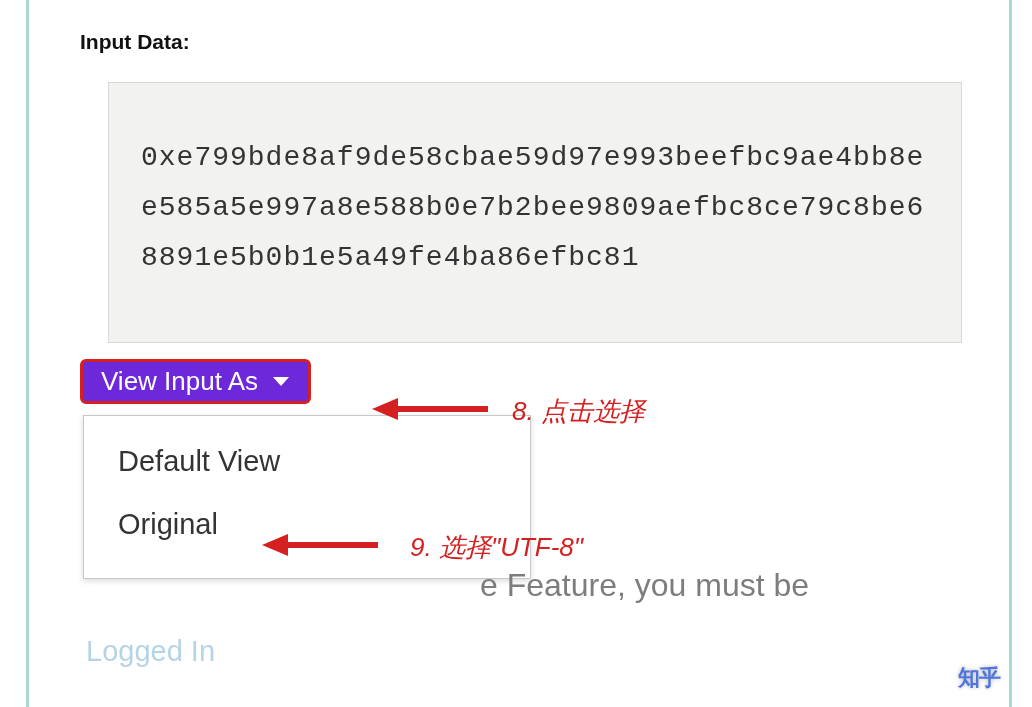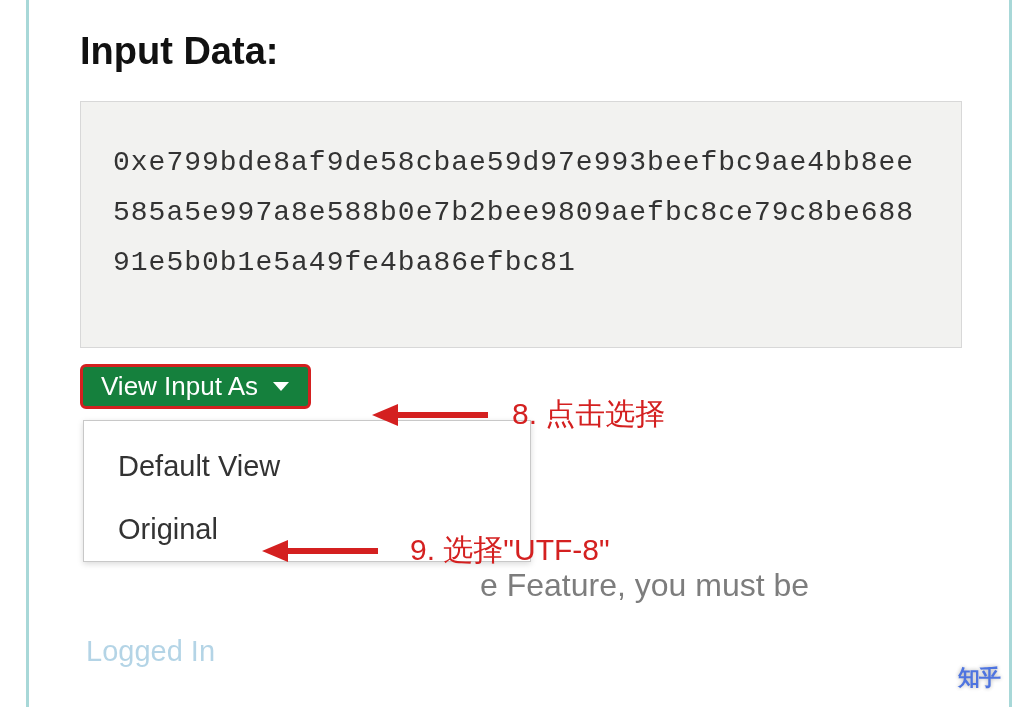--- a/index.html
+++ b/index.html
@@ -35,7 +35,7 @@
     }
     
     .section-title {
-      font-size: 38px;
+      font-size: 21px;
       font-weight: bold;
       color: #111111;
       margin-bottom: 28px;

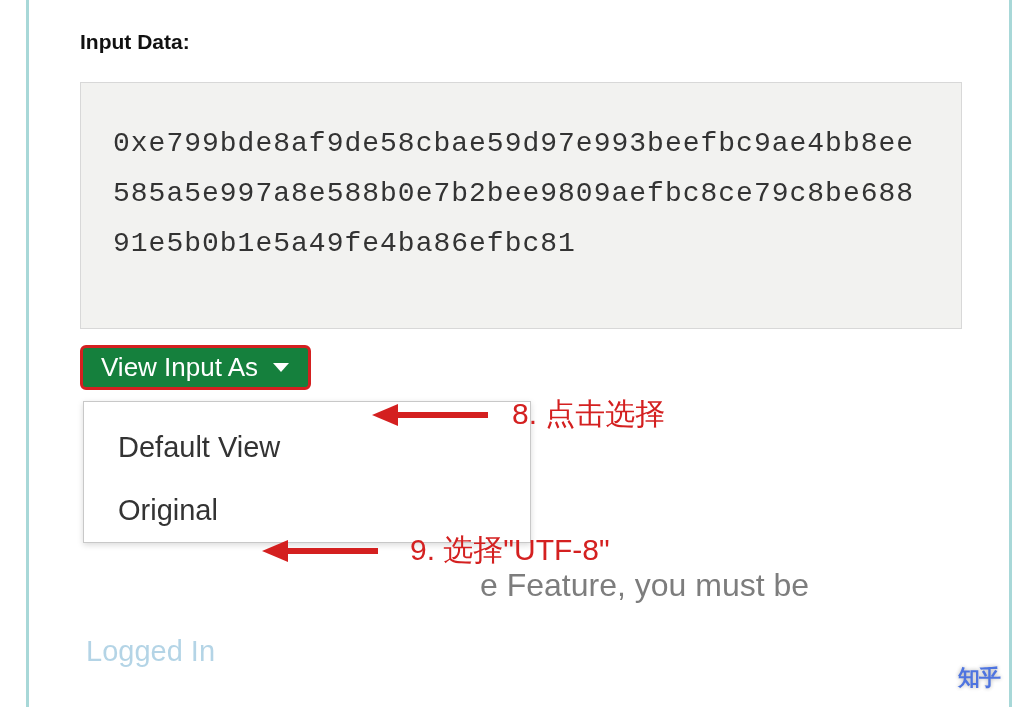--- a/index.html
+++ b/index.html
@@ -44,13 +44,14 @@
     .hex-box {
       background: #f2f2f0;
       border: 1px solid #d8d8d8;
-      padding: 36px 32px 60px 32px;
+      padding: 50px 32px 60px 32px;
       font-family: "Courier New", Courier, monospace;
       font-size: 28px;
       color: #333333;
       letter-spacing: 1px;
       line-height: 1.78;
       word-break: break-all;
+      margin-left: 28px;
     }
     
     .dropdown-area {

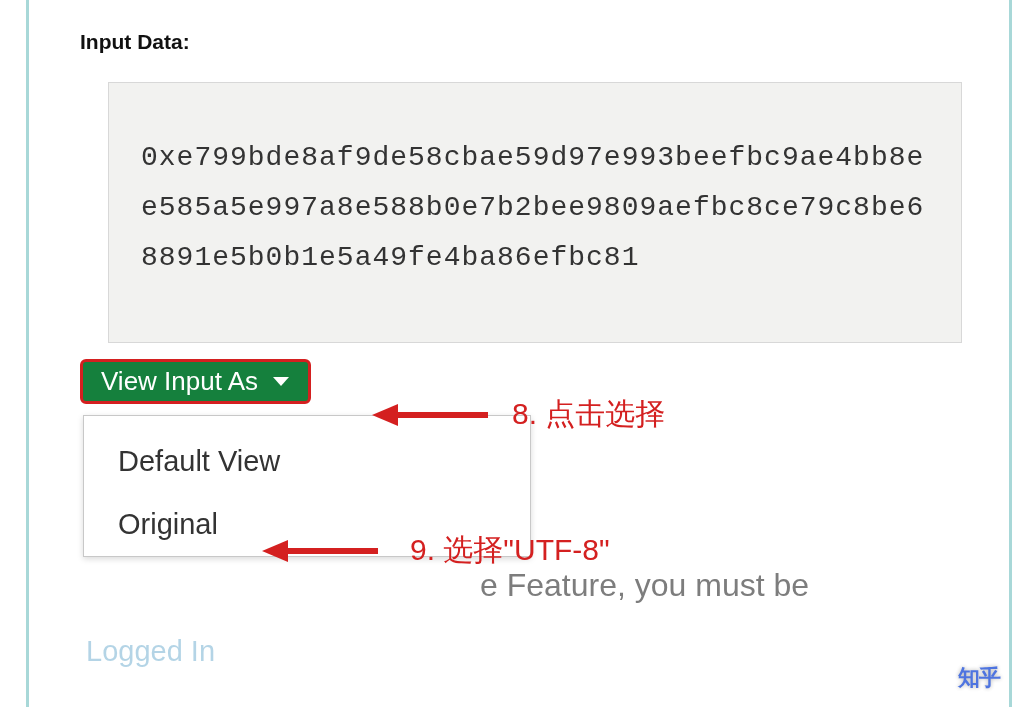--- a/index.html
+++ b/index.html
@@ -62,7 +62,7 @@
     .dropdown-button {
       display: inline-flex;
       align-items: center;
-      background: #15803d;
+      background: #6d28d9;
       color: #ffffff;
       border: 3px solid #d42020;
       border-radius: 6px;

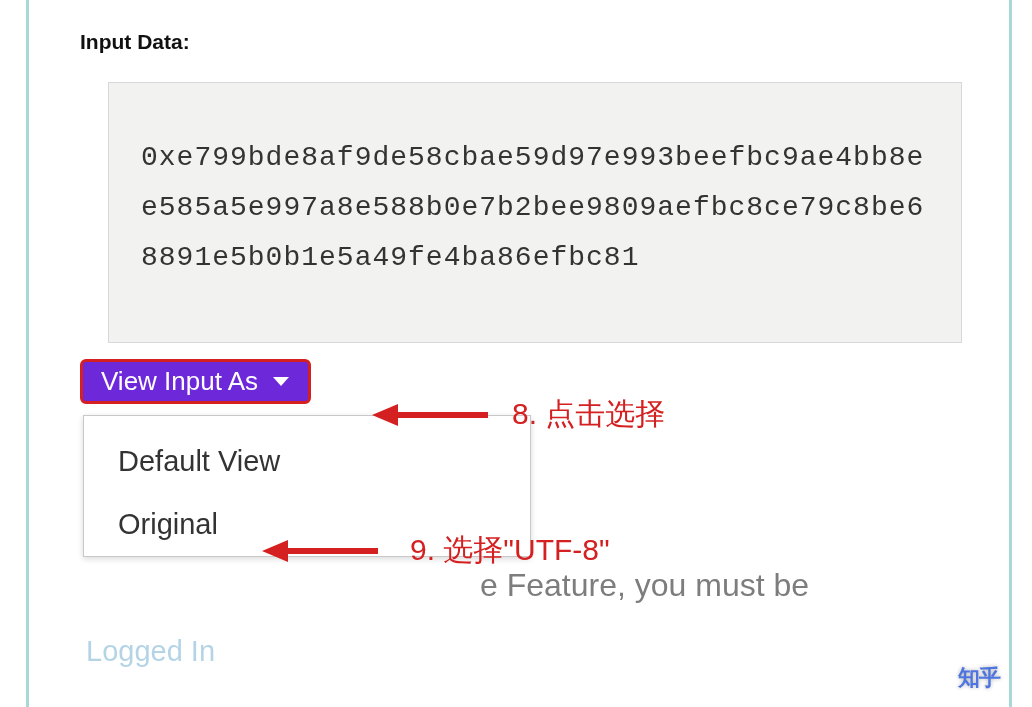--- a/index.html
+++ b/index.html
@@ -122,10 +122,10 @@
     .annotation {
       position: absolute;
       display: flex;
-      align-items: center;
       color: #d42020;
-      font-size: 30px;
+      font-size: 26px;
       font-family: Arial, "Microsoft YaHei", sans-serif;
+      font-style: italic;
     }
     
     .arrow-svg {

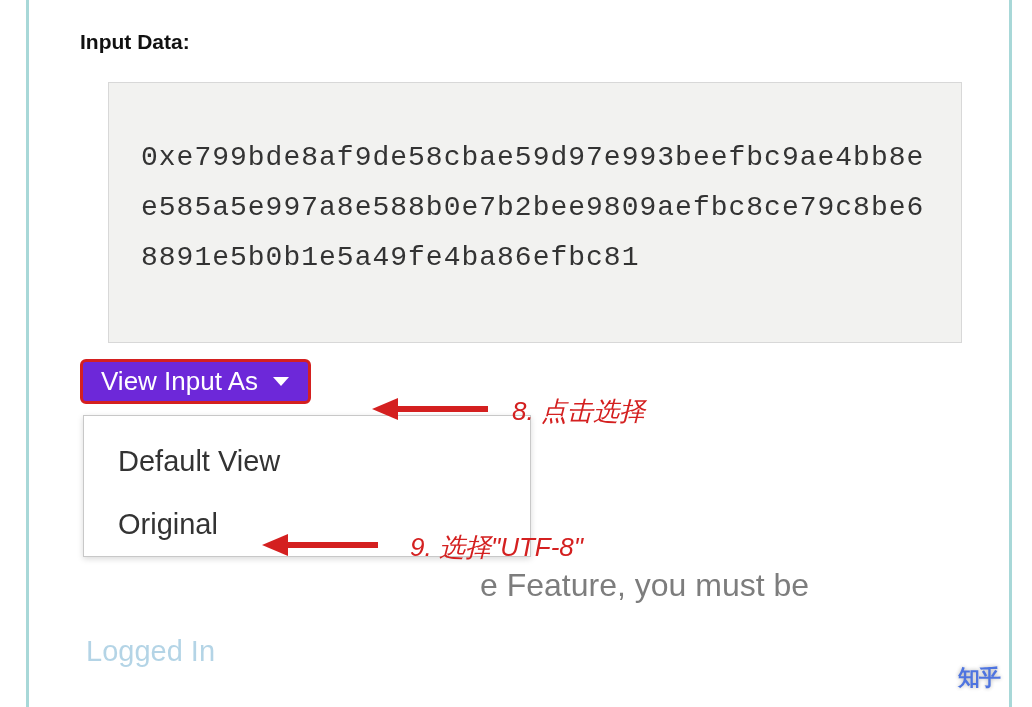--- a/index.html
+++ b/index.html
@@ -93,7 +93,7 @@
       border: 1px solid #c8c8c8;
       box-shadow: 0 2px 6px rgba(0,0,0,0.15);
       padding-top: 14px;
-      padding-bottom: 0;
+      padding-bottom: 22px;
     }
     
     .menu-item {

